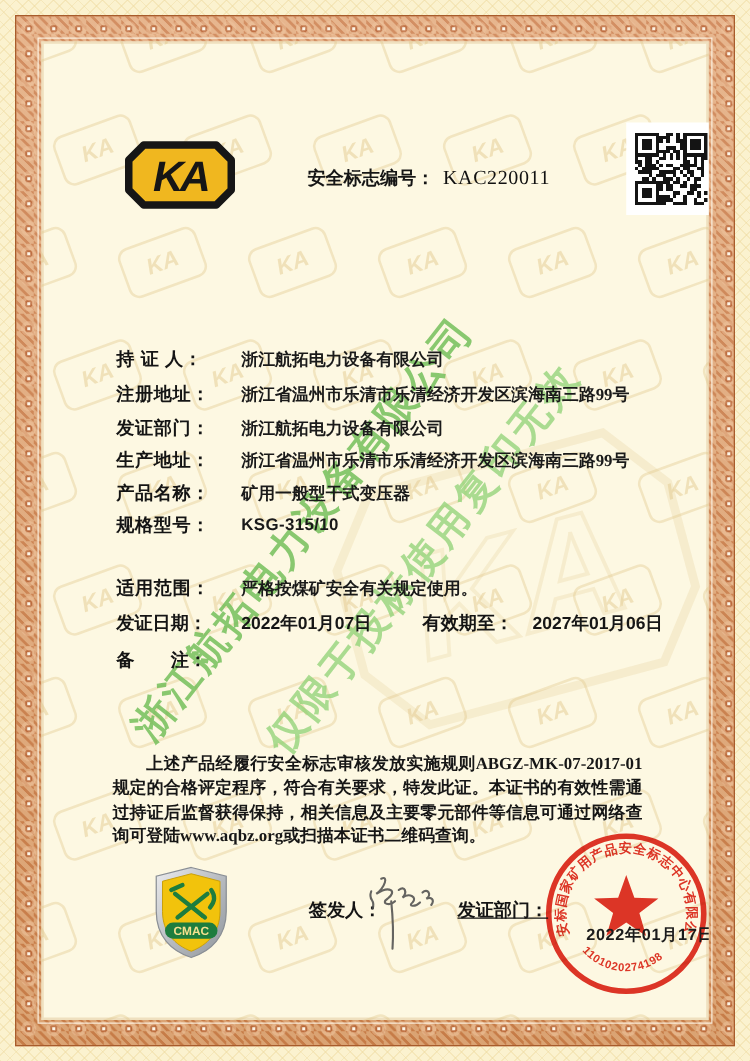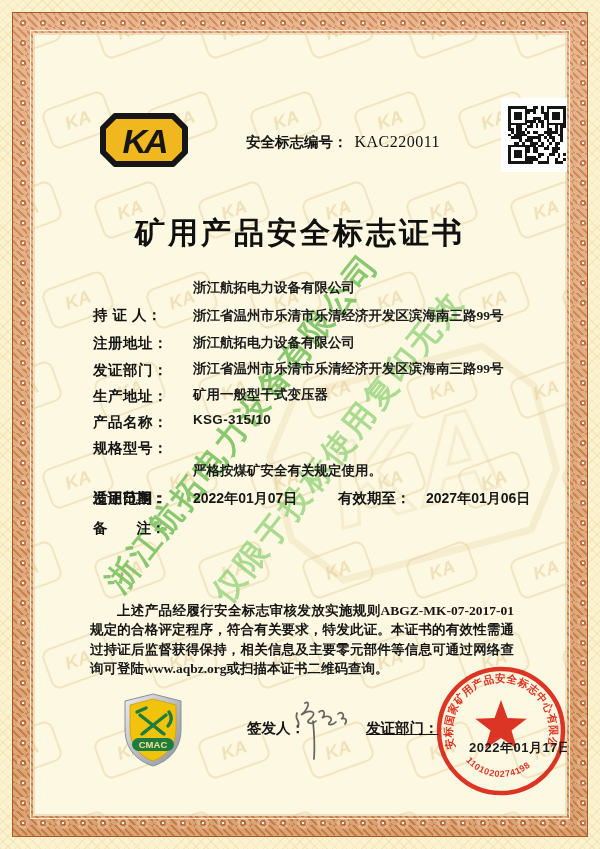--- a/index.html
+++ b/index.html
@@ -421,7 +421,6 @@
         </svg>
     </div>
 
-    <div class="title">矿用产品安全标志证书</div>
 
     <div class="frow" style="top:245px">
       <span class="lab">持 证 人：</span>

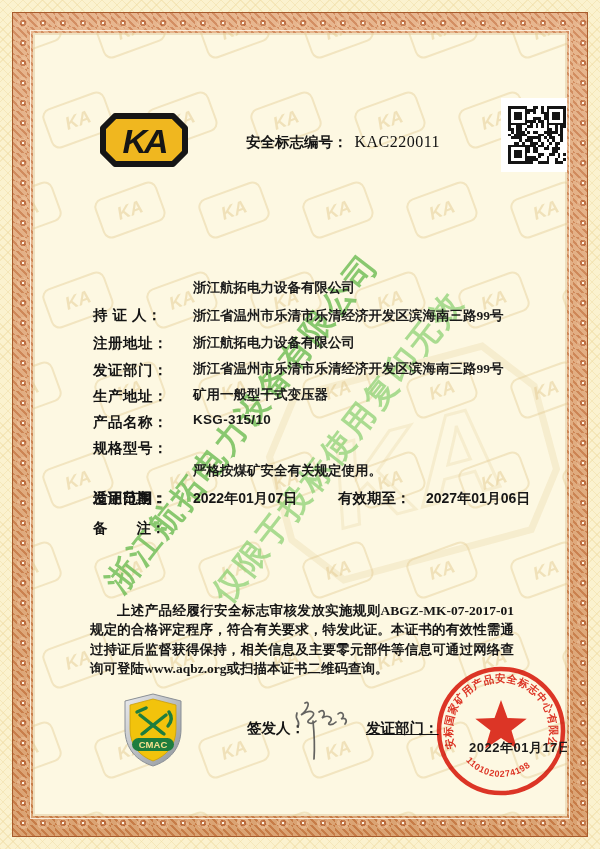--- a/index.html
+++ b/index.html
@@ -58,7 +58,7 @@
   }
   
   .frow{position:absolute;left:60px;right:52px;display:flex;align-items:flex-start;z-index:3;}
-  .frow .lab{flex:none;width:100px;font:700 14.5px "Liberation Sans",sans-serif;color:#141414;letter-spacing:.5px;margin-top:28px;}
+  .frow .lab{flex:none;width:100px;font:700 14.5px "Liberation Sans",sans-serif;color:#141414;letter-spacing:.5px;}
   .frow.wide .lab{width:167px;letter-spacing:0;}
   .val{font:600 13.5px "Liberation Serif",serif;color:#1a1a1a;padding-top:1px;}
   .val.sans{font:700 13.5px "Liberation Sans",sans-serif;letter-spacing:.3px;}

